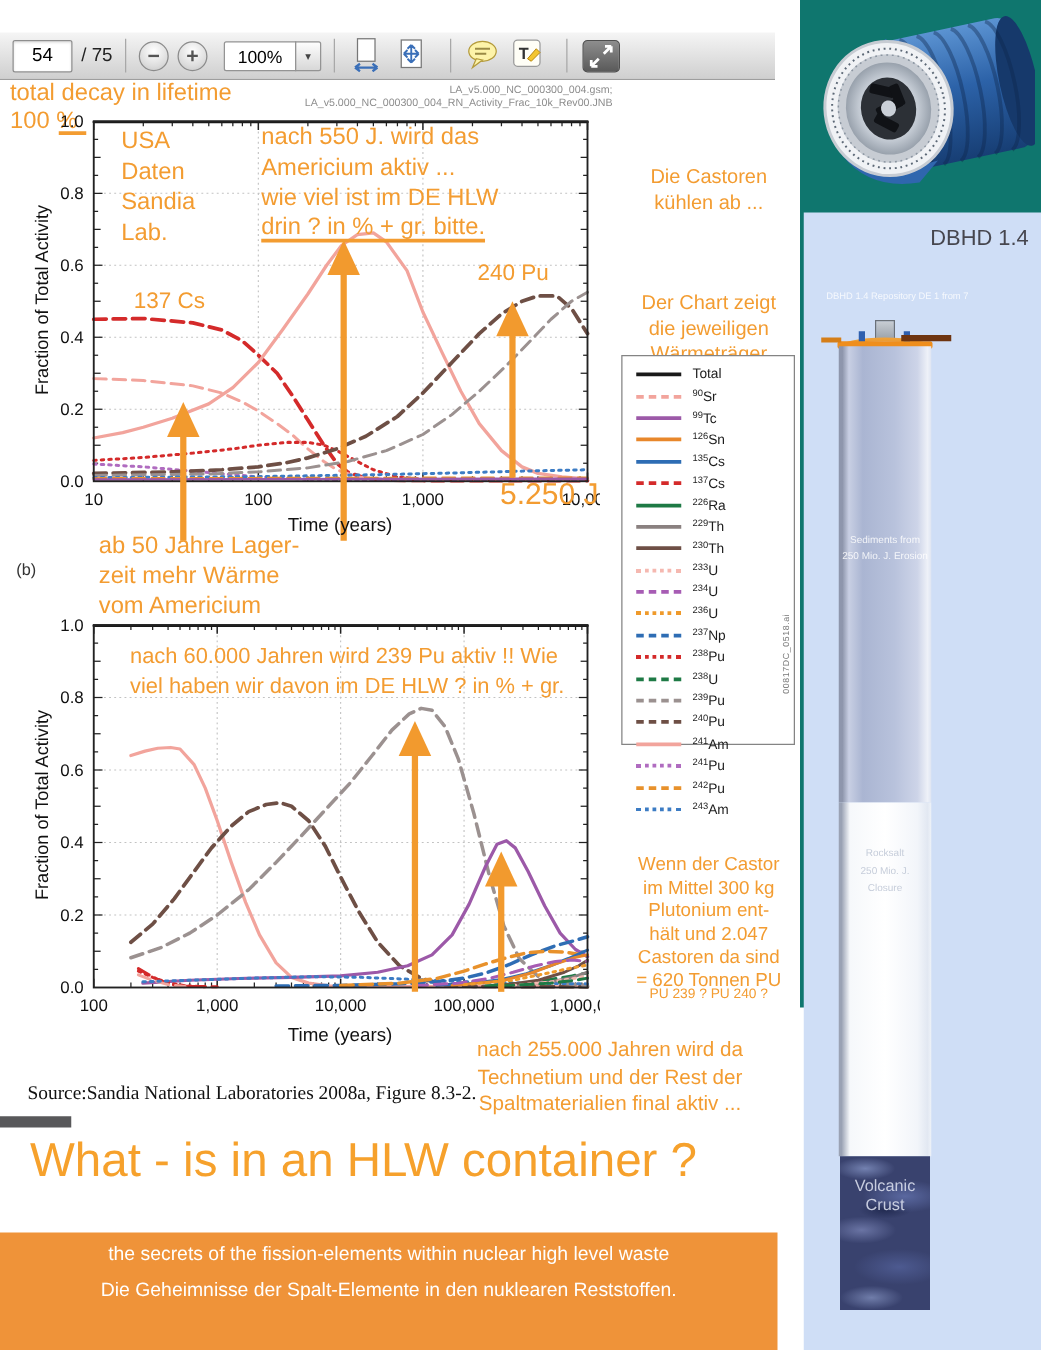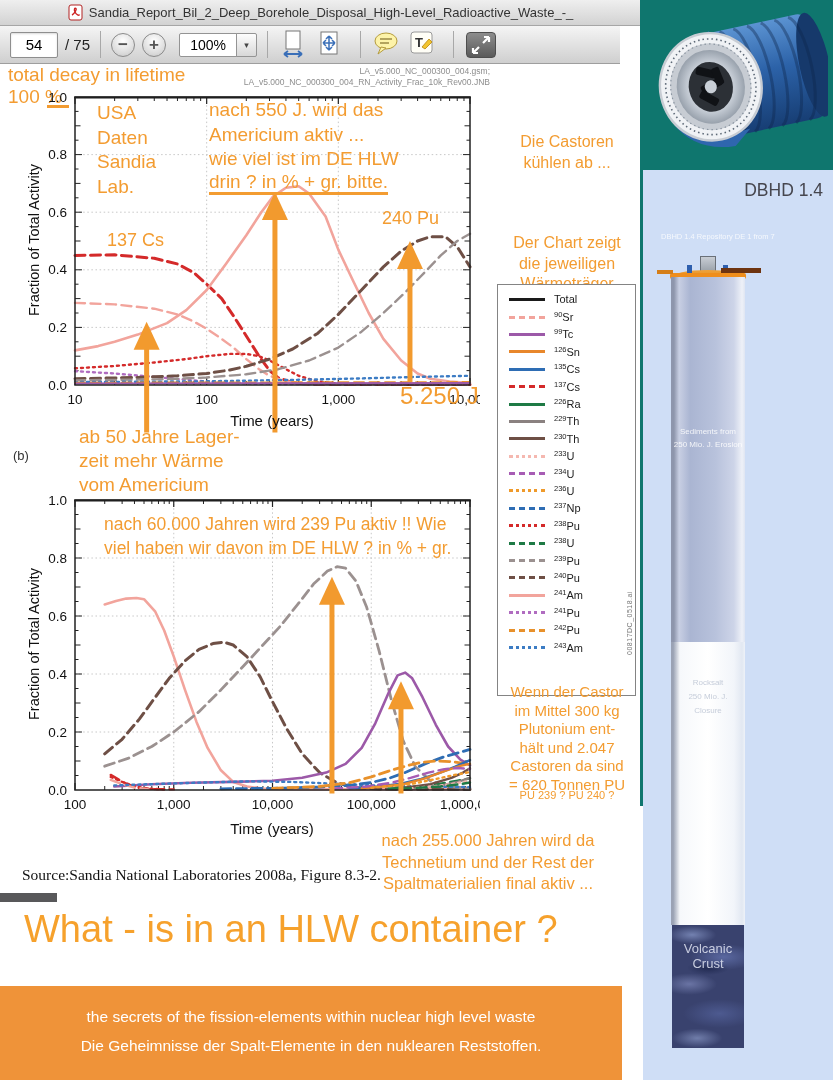--- a/index.html
+++ b/index.html
@@ -76,15 +76,6 @@
 
 <div class="canvas">
 
-  <div class="titlebar">
-    <span style="display:inline-flex;">
-      <svg width="15" height="17" viewBox="0 0 15 17">
-          <rect x="1" y="1" width="13" height="15" rx="2" fill="#fff" stroke="#b22222"></rect>
-          <path d="M4 11 C6 10 9 6 8 4.5 C7 3.5 5.5 5 7 8 C8.5 11 11 12 11.5 10.5" stroke="#c22" stroke-width="1.4" fill="none"></path>
-        </svg>
-    </span>
-    <span class="titletext">Sandia_Report_Bil_2_Deep_Borehole_Disposal_High-Level_Radioactive_Waste_-_</span>
-  </div>
 
   <div class="toolbar">
     <input class="pageinput" value="54" style="">

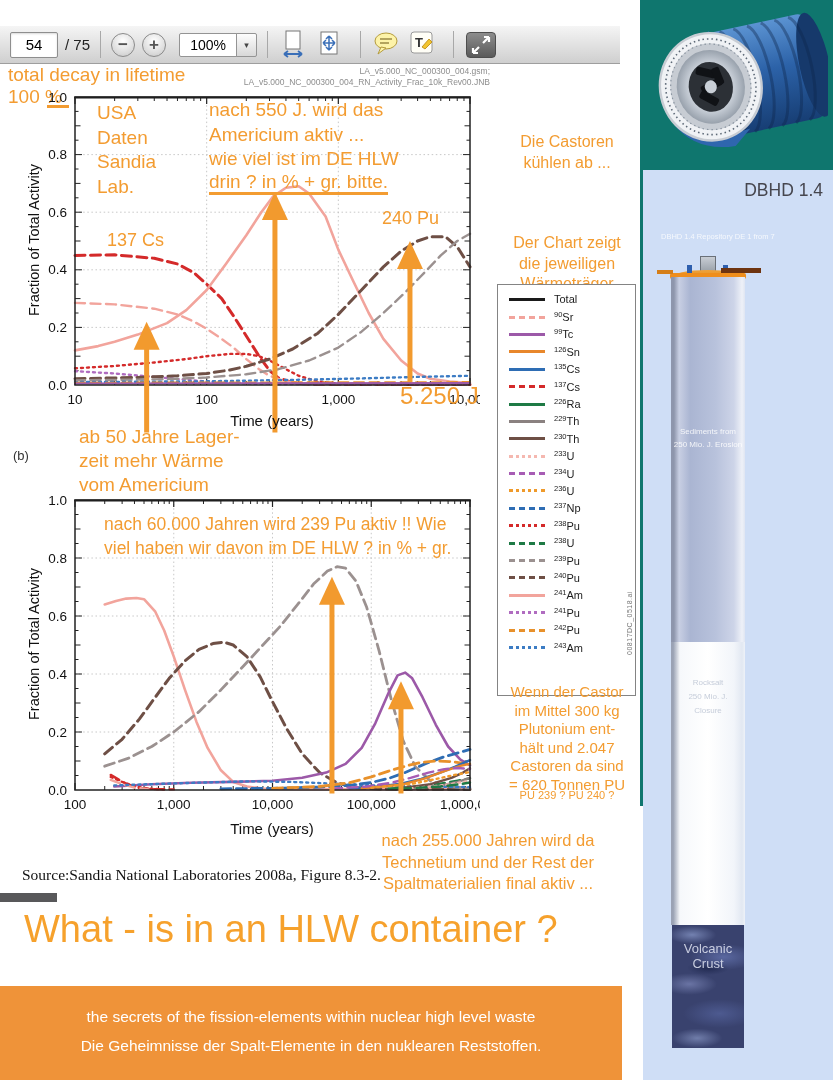--- a/index.html
+++ b/index.html
@@ -37,7 +37,7 @@
   .ylab{position:absolute;width:300px;text-align:center;transform:rotate(-90deg);font-size:14.5px;color:#111;}
   .xlab{position:absolute;width:200px;text-align:center;font-size:15px;color:#111;}
   
-  .legendbox{position:absolute;left:497px;top:220px;width:139px;height:412px;background:#fff;
+  .legendbox{position:absolute;left:497px;top:220px;width:139px;height:312px;background:#fff;
     border:1.5px solid #848484;box-sizing:border-box;padding:6px 0 0 11px;}
   .lrow{display:flex;align-items:center;height:17.4px;}
   .lline{display:inline-block;width:36px;margin-right:9px;border-top:3px solid #000;}

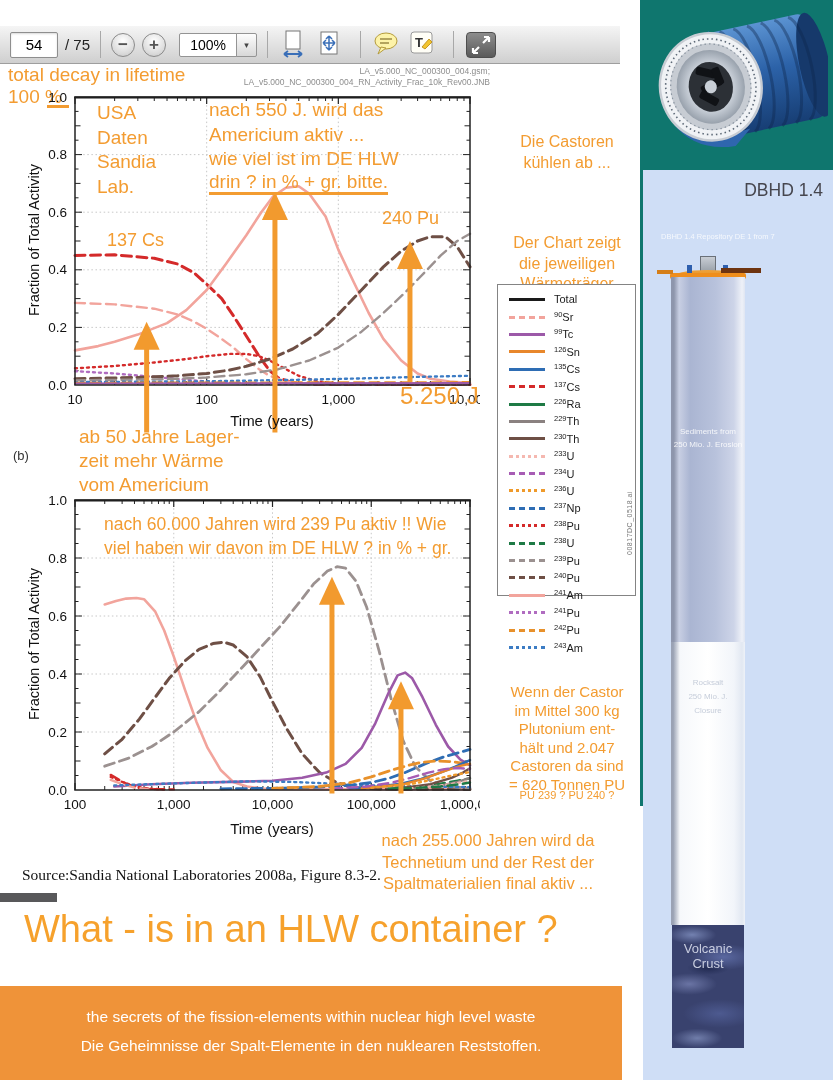--- a/index.html
+++ b/index.html
@@ -50,7 +50,7 @@
   
   .bigq{position:absolute;left:24px;top:844px;font-size:38px;color:#F6A12C;}
   .banner{position:absolute;left:0;top:922px;width:622px;height:94px;background:#EF9339;box-sizing:border-box;
-    color:#fff;text-align:center;padding-top:16px;font-size:15.5px;line-height:29px;}
+    color:#fff;text-align:center;padding-top:3px;font-size:15.5px;line-height:29px;}
   .graybar{position:absolute;left:0;top:829px;width:57px;height:9px;background:#58585a;}
   
   .rightpanel{position:absolute;left:640px;top:0;width:193px;height:806px;background:#0f766e;}

